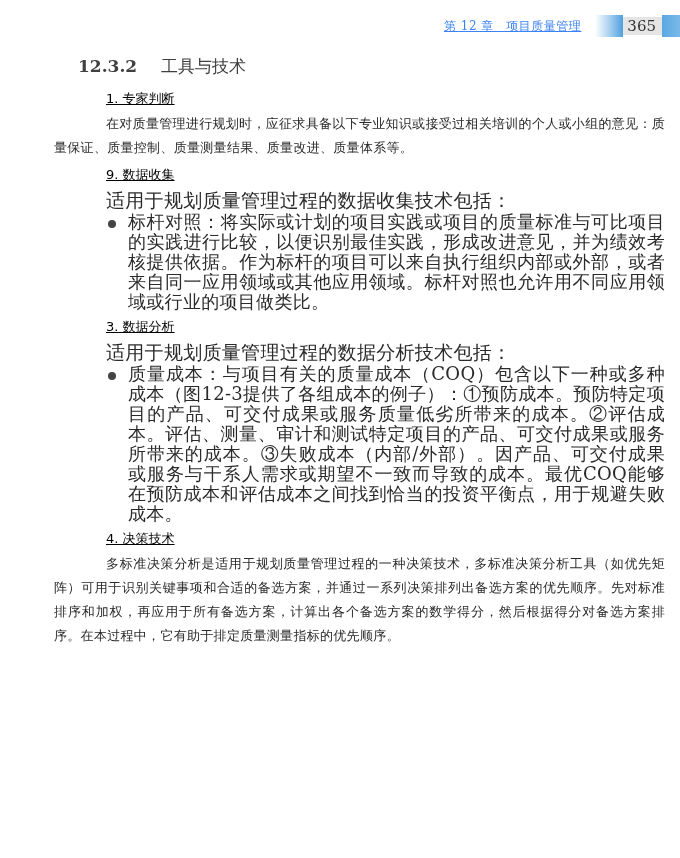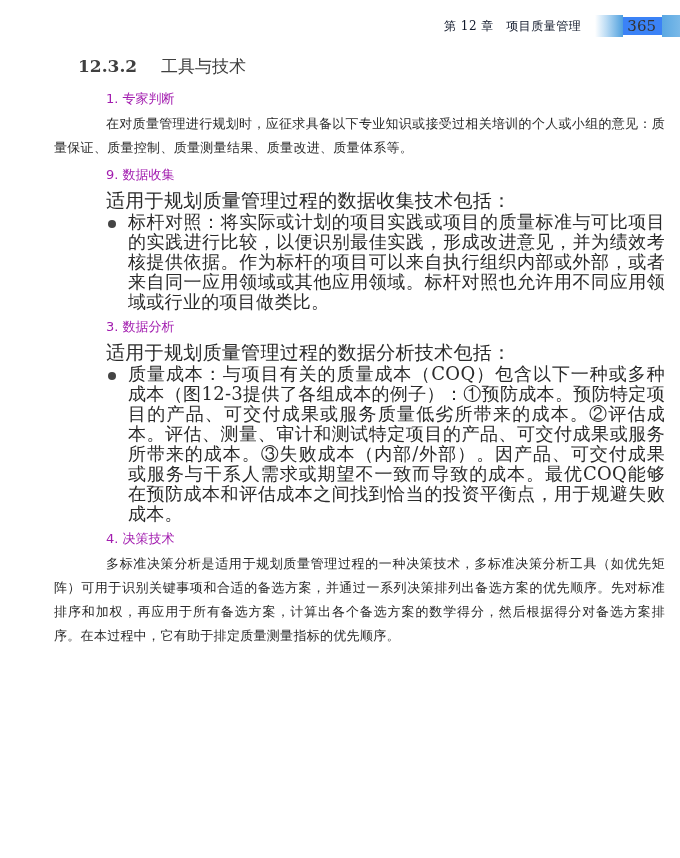--- a/index.html
+++ b/index.html
@@ -15,7 +15,7 @@
     display: flex; align-items: center;
   }
   .header-chapter {
-    font-size: 12px; color: #0f172a; margin-right: 14px; letter-spacing: 0.5px;
+    font-size: 12px; color: #3b82f6; margin-right: 14px; letter-spacing: 0.5px; text-decoration: underline;
   }
   .header-bar-left {
     width: 28px; height: 22px;

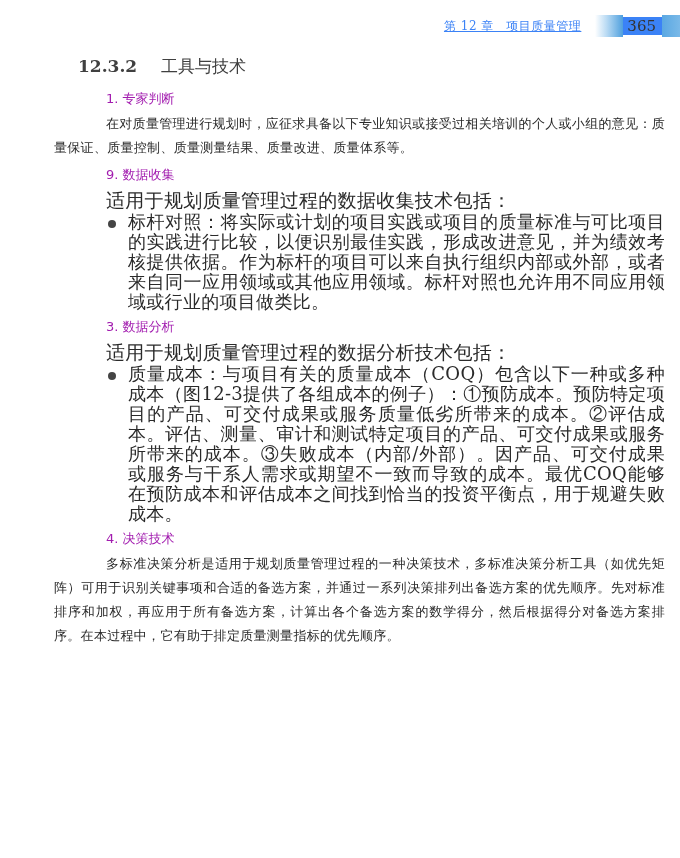--- a/index.html
+++ b/index.html
@@ -22,7 +22,7 @@
     background: linear-gradient(to right, #ffffff 0%, #bcdcf4 40%, #4fa0de 100%);
   }
   .header-page {
-    font-size: 15px; color: #333; padding: 0 6px 0 4px; background: #3b82f6;
+    font-size: 15px; color: #333; padding: 0 6px 0 4px; background: #e5e5e5;
   }
   .header-bar-right {
     width: 18px; height: 22px;

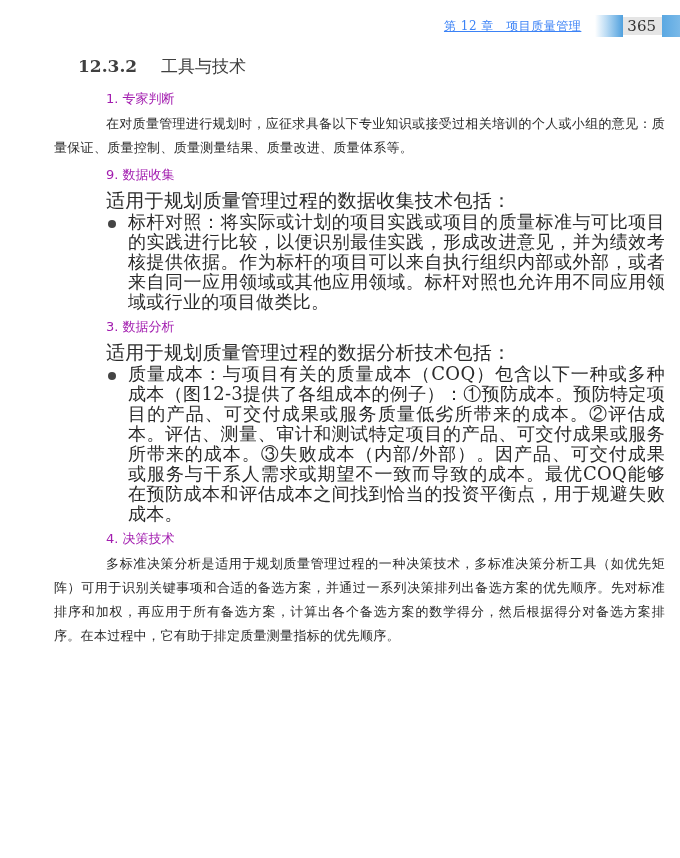--- a/index.html
+++ b/index.html
@@ -37,7 +37,7 @@
   .section-title .txt { font-weight: normal; }
   .sub-head {
     font-family: "DejaVu Sans", "Liberation Sans", sans-serif;
-    font-size: 13px; color: #a21caf; margin: 6px 0 4px 26px;
+    font-size: 13px; color: #000000; margin: 6px 0 4px 26px; text-decoration: underline;
   }
   .para {
     font-size: 13px; line-height: 24px; text-indent: 26px; margin: 0;

